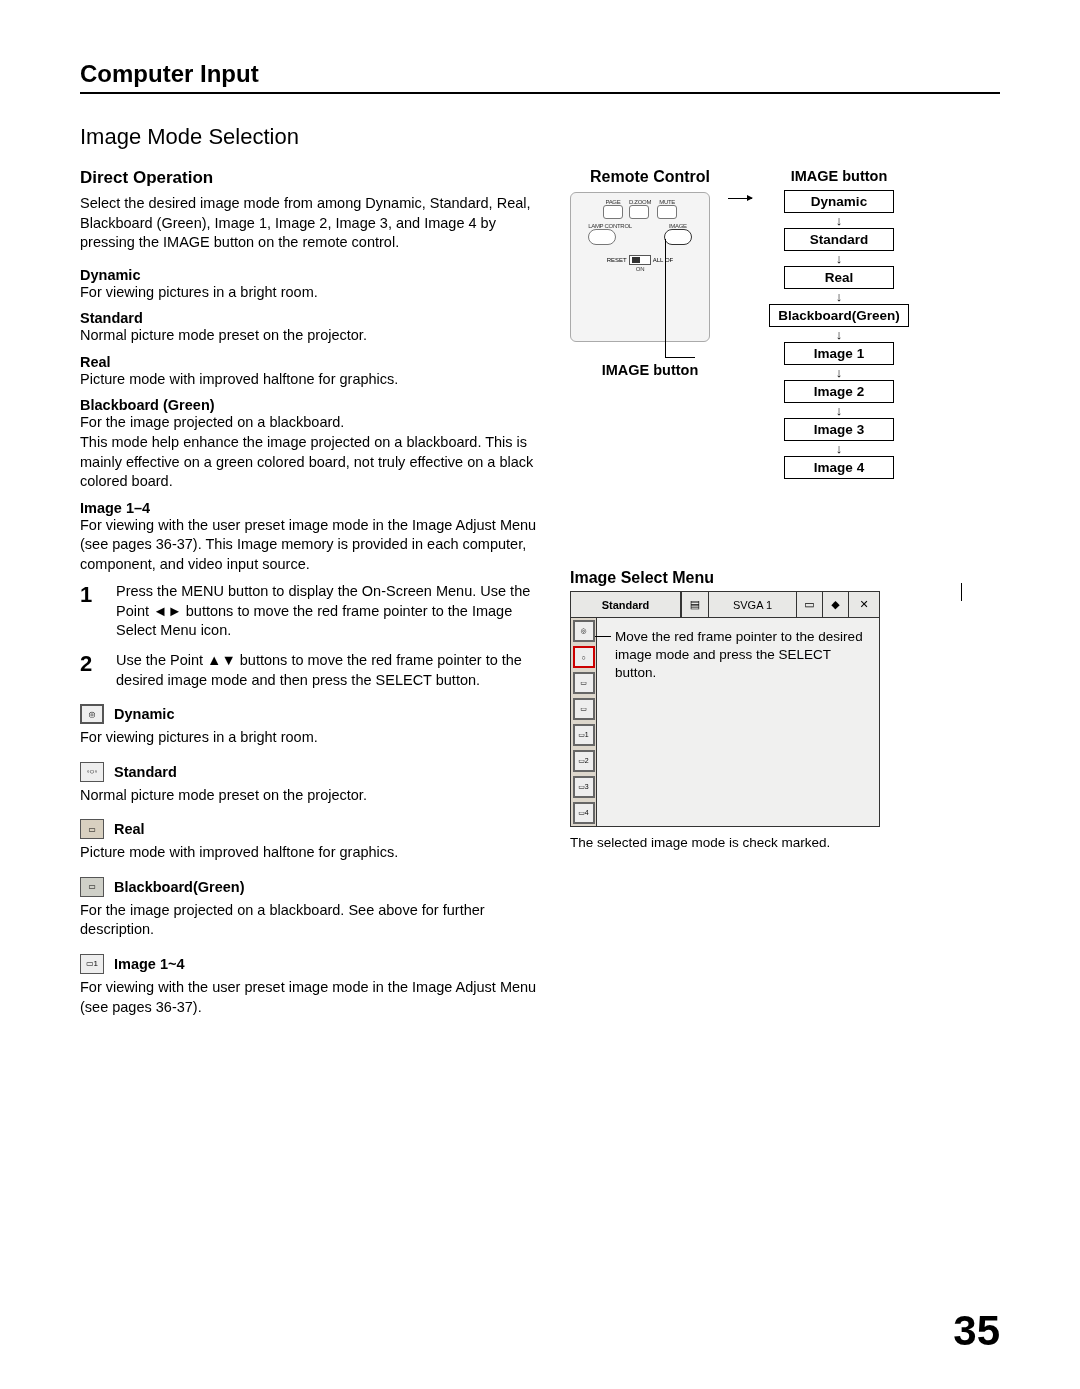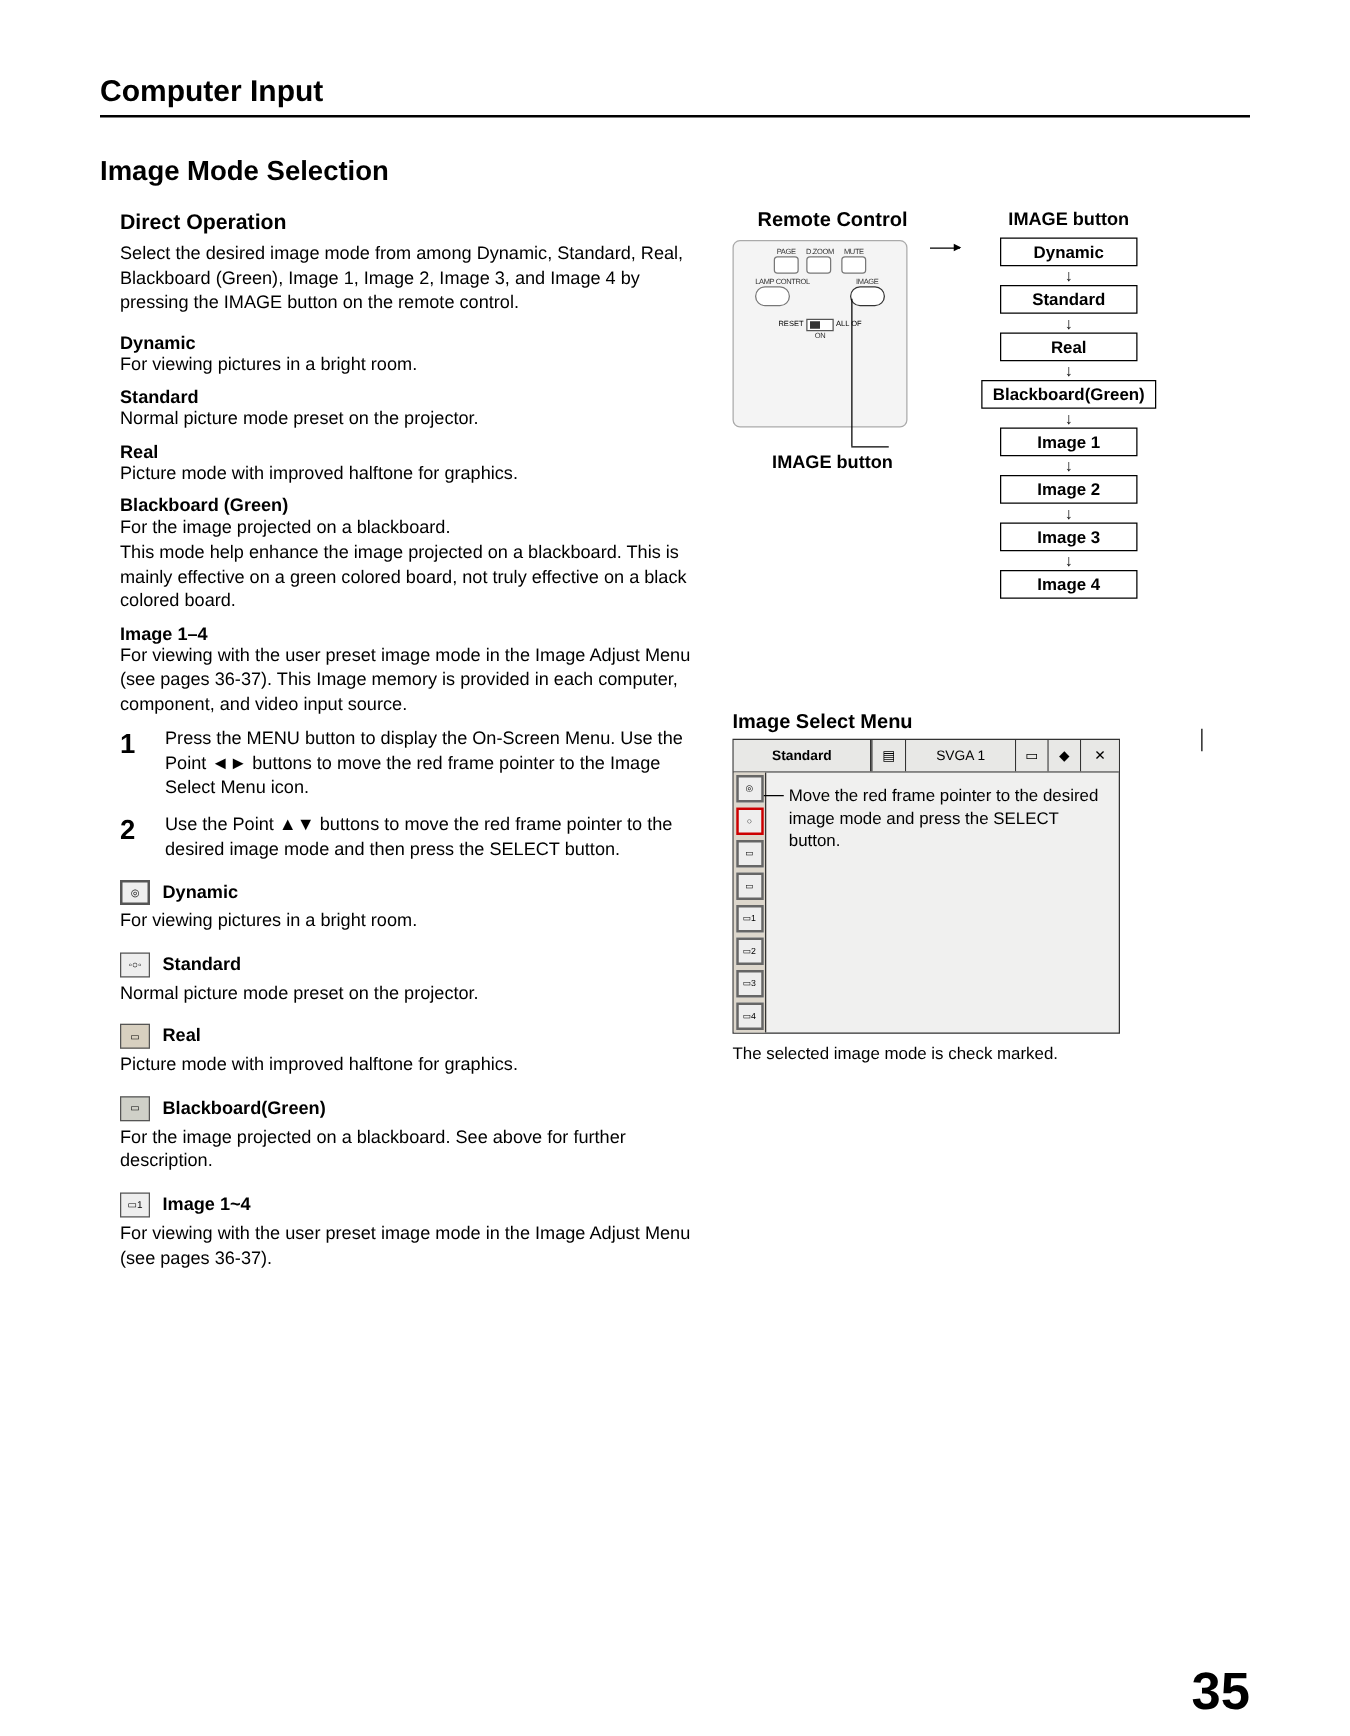--- a/index.html
+++ b/index.html
@@ -27,7 +27,7 @@
   .right { flex: 1; position: relative; }
   h2.section {
     font-size: 22px;
-    font-weight: bold;
+    font-weight: normal;
     margin-bottom: 18px;
   }
   h3.sub {

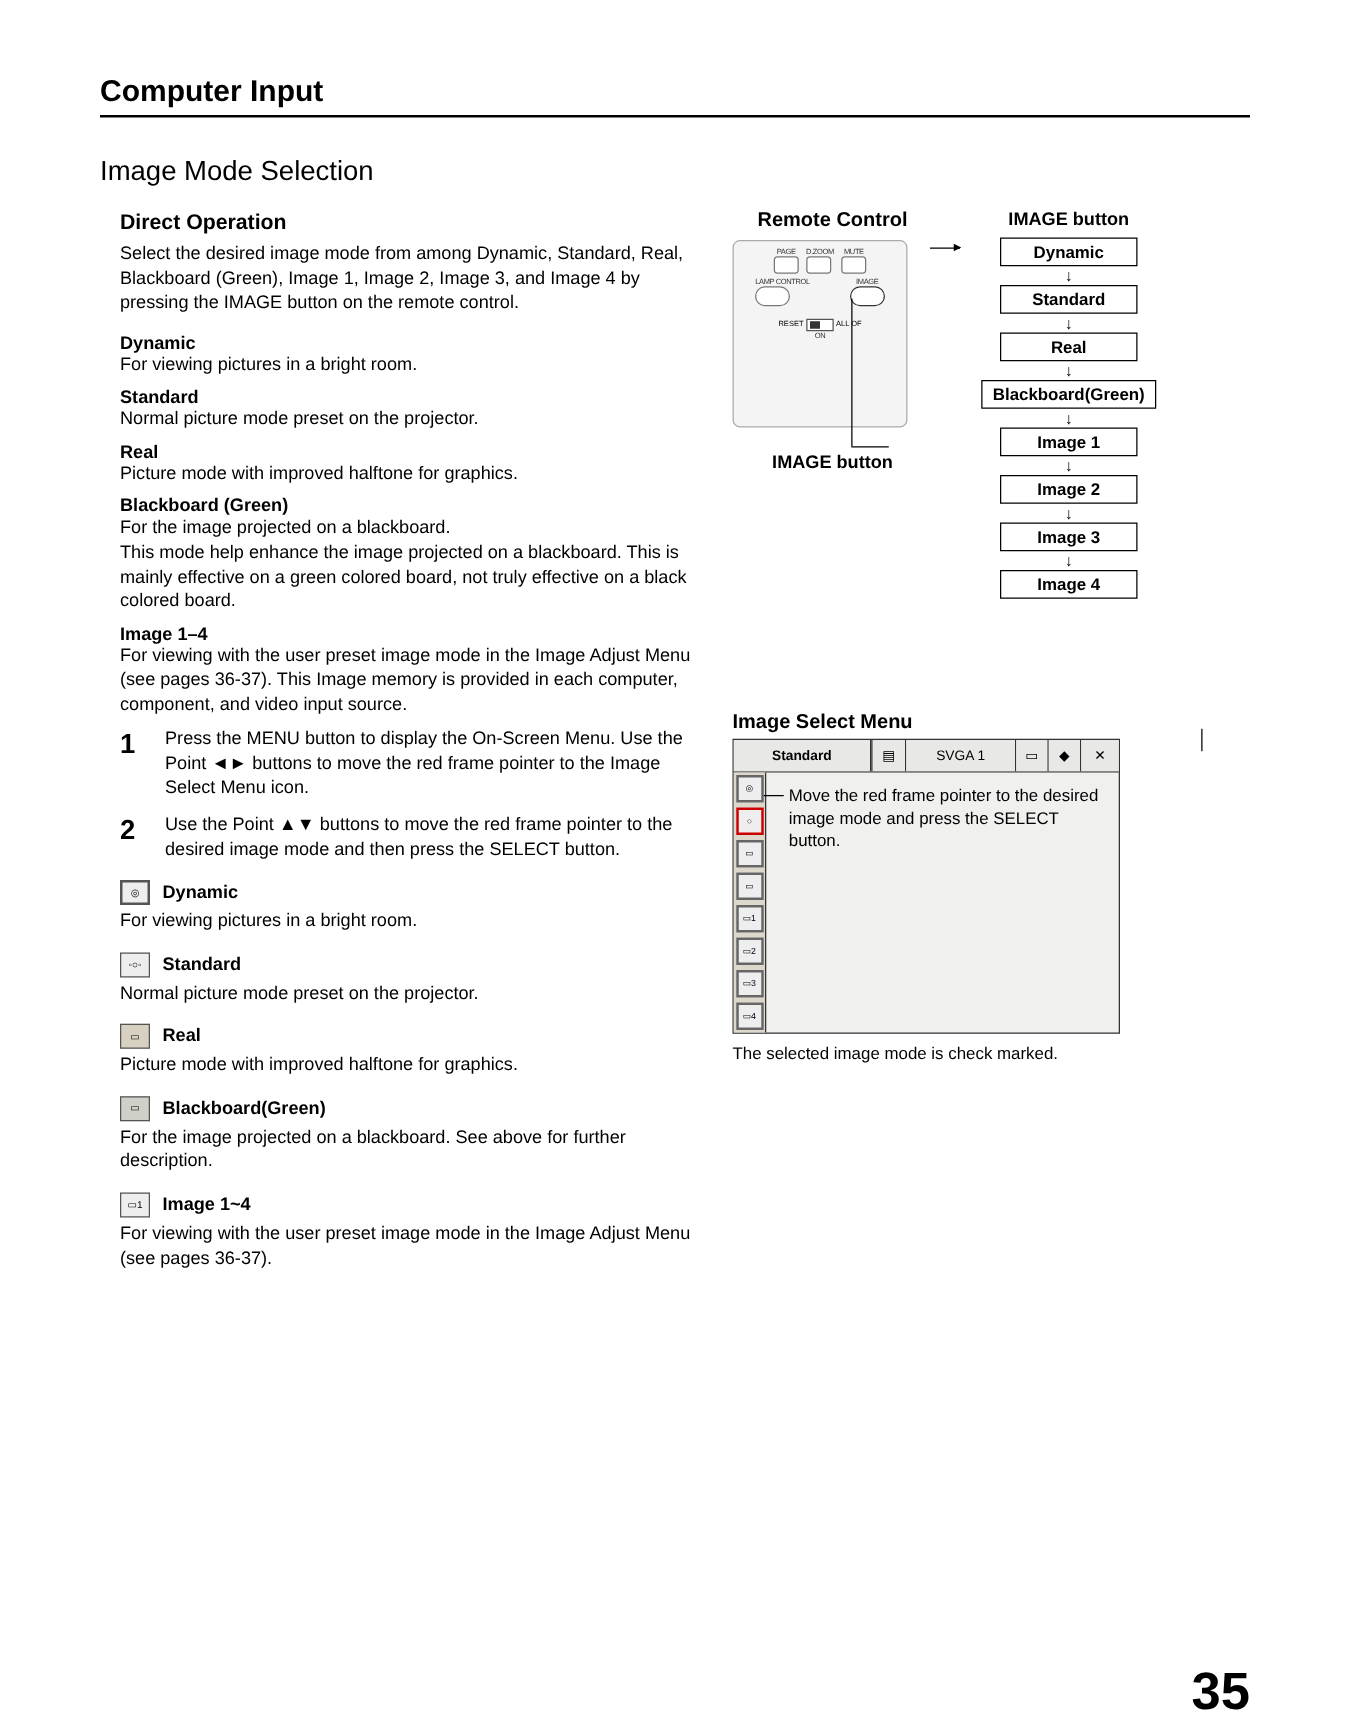--- a/index.html
+++ b/index.html
@@ -23,7 +23,7 @@
     display: flex;
     gap: 30px;
   }
-  .left { flex: 0 0 460px; margin-left: 16px; }
+  .left { flex: 0 0 460px; }
   .right { flex: 1; position: relative; }
   h2.section {
     font-size: 22px;

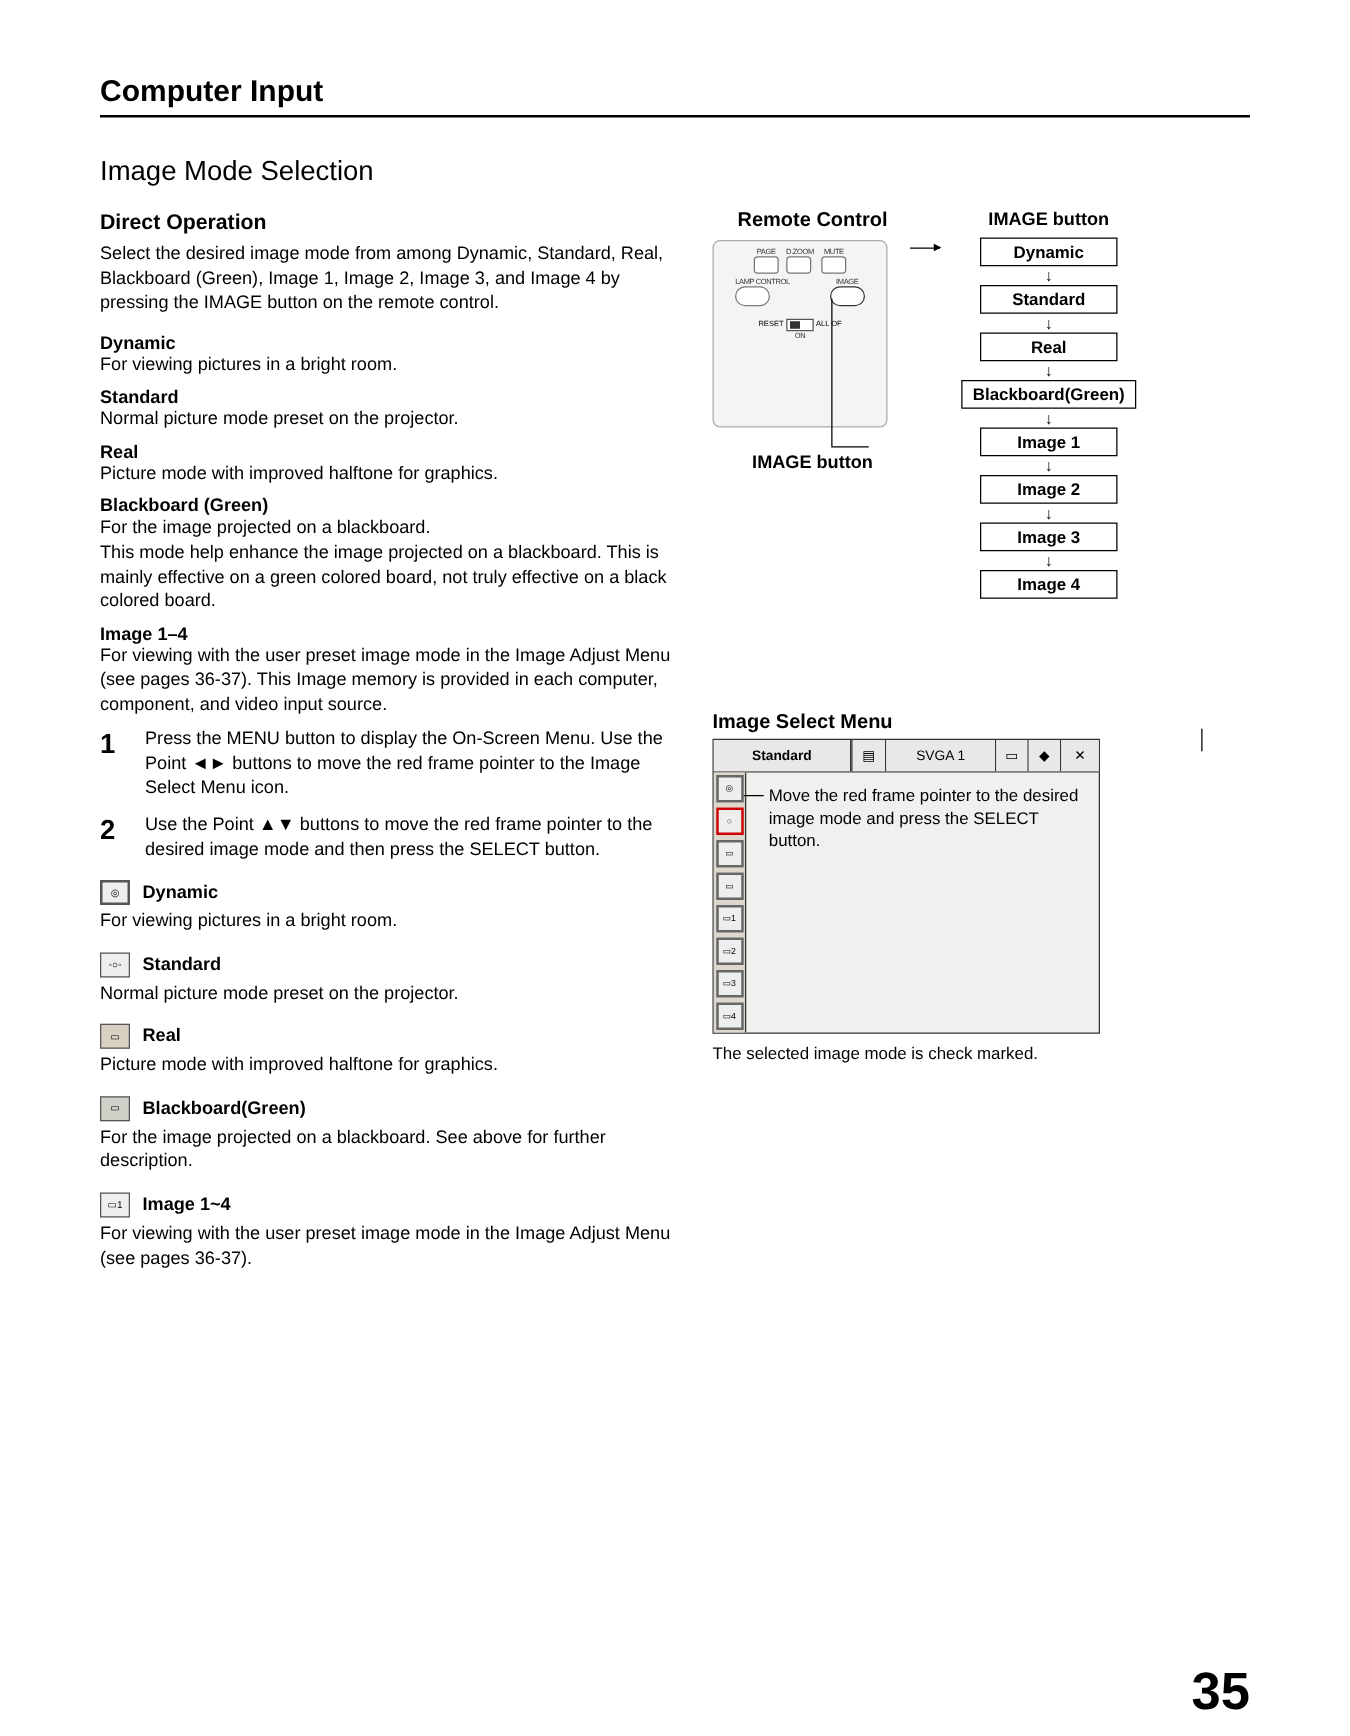--- a/index.html
+++ b/index.html
@@ -166,7 +166,7 @@
     font-size: 13.5px; margin-top: 8px;
   }
   .page-num {
-    position: absolute; right: 80px; bottom: 12px;
+    position: absolute; right: 80px; bottom: 34px;
     font-size: 42px; font-weight: bold;
   }
   .img-lead{

